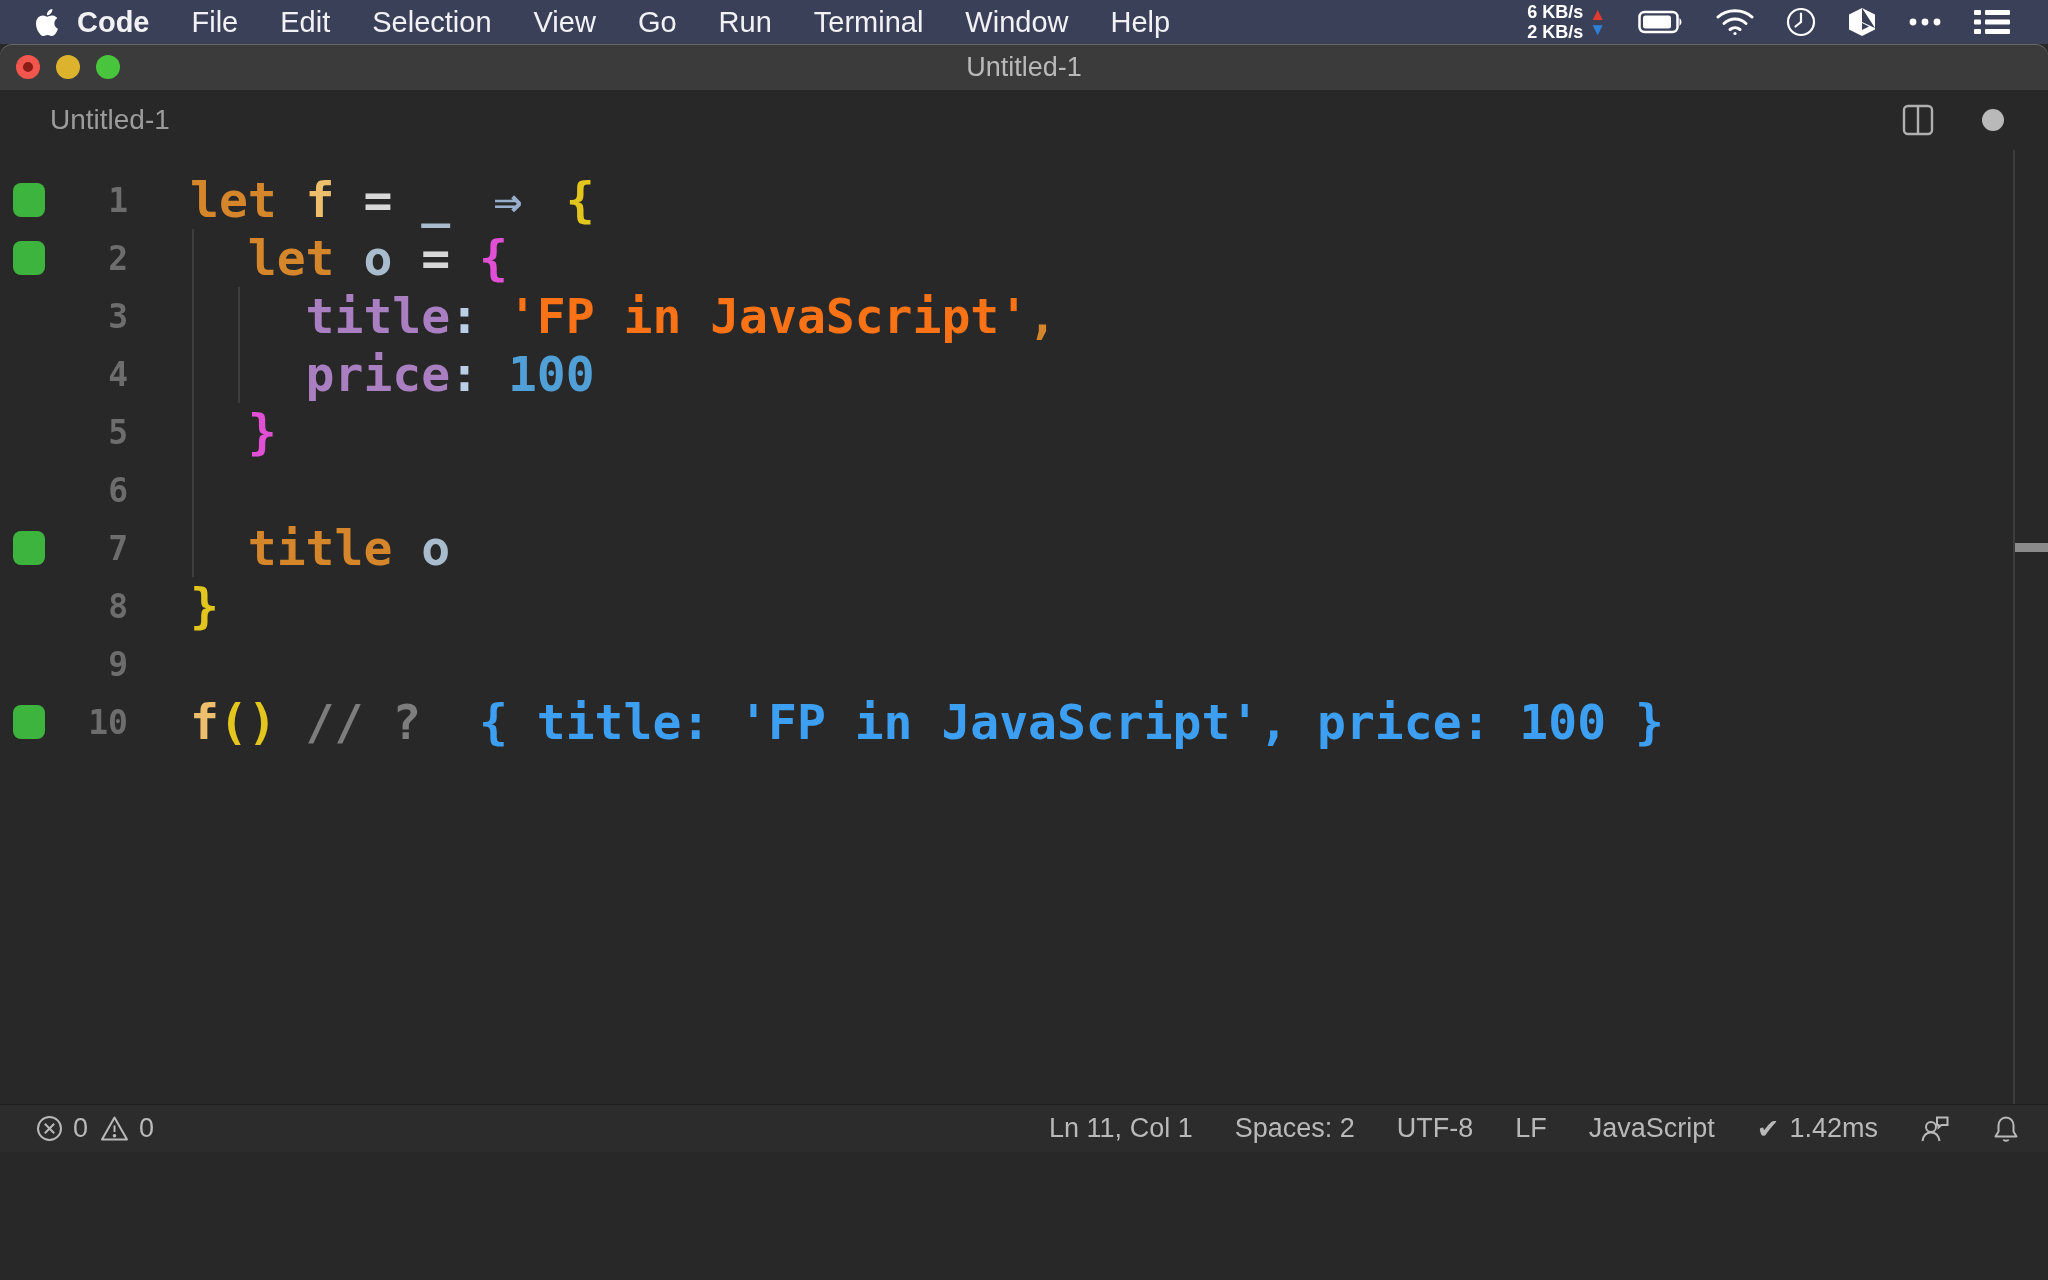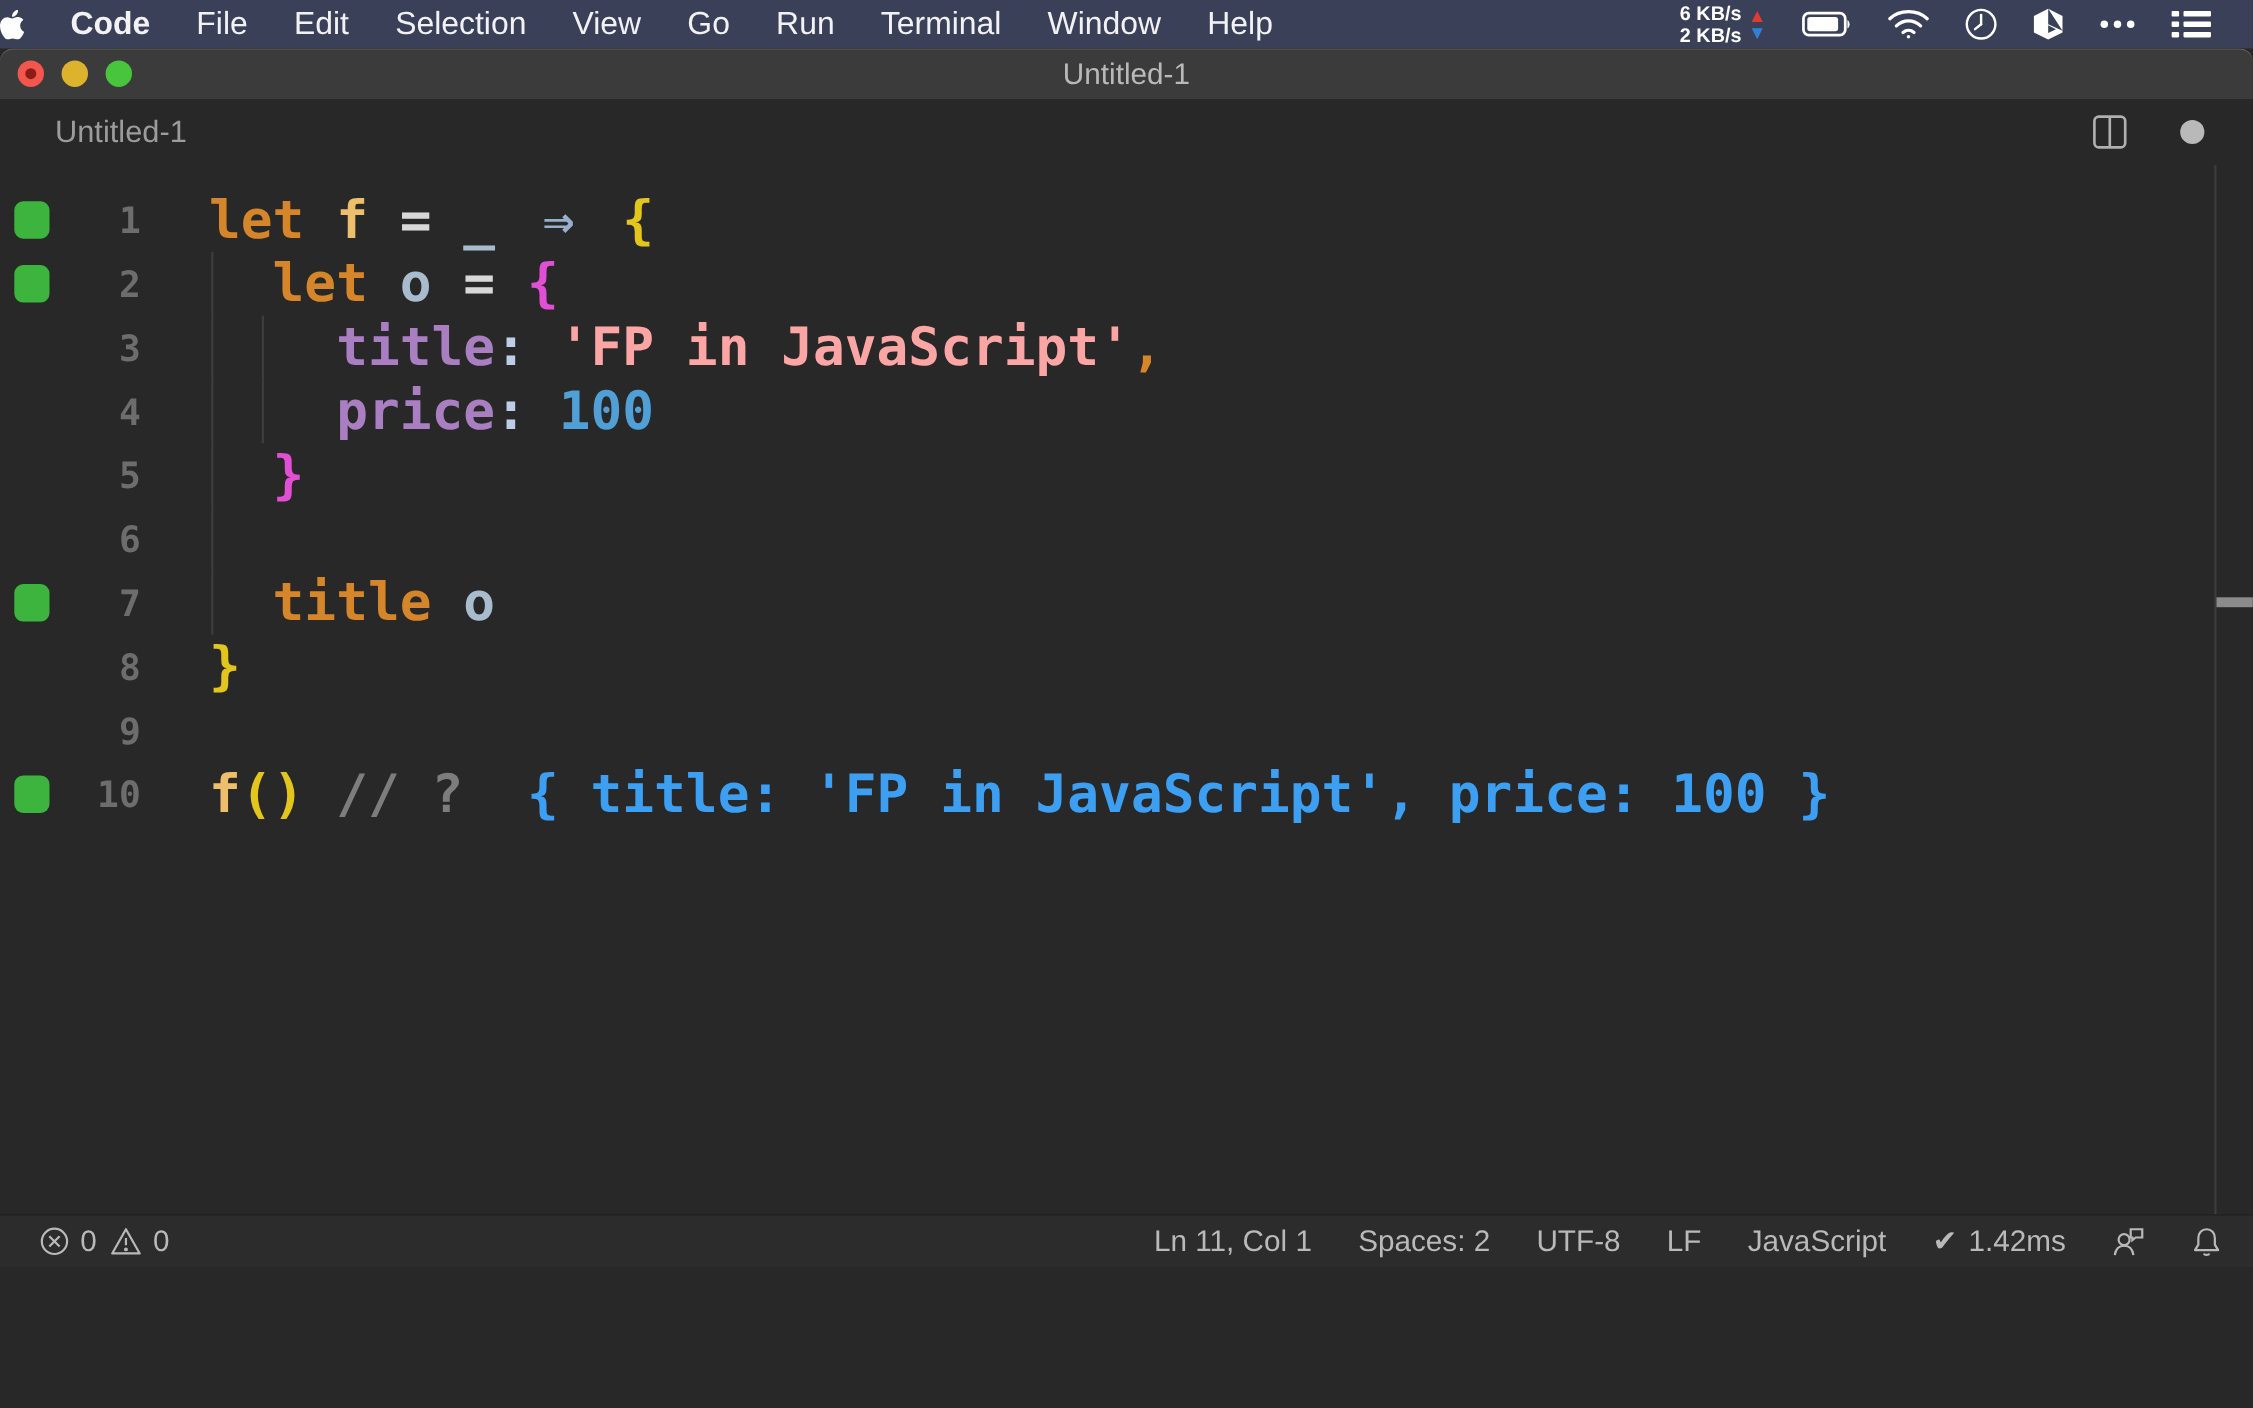--- a/index.html
+++ b/index.html
@@ -10,7 +10,7 @@
   .menubar { position:absolute; top:0; left:0; width:2048px; height:44px;
              background:#3b4059; display:flex; align-items:center;
              color:#f2f2f5; }
-  .menubar-left { display:flex; align-items:center; gap:40px; }
+  .menubar-left { display:flex; align-items:center; gap:17px; padding-left:36px; }
   .apple { width:24px; height:28px; display:flex; align-items:center; }
   .menu-item { font-size:29px; color:#f2f2f5; white-space:nowrap; }
   .menu-item.bold { font-weight:700; }

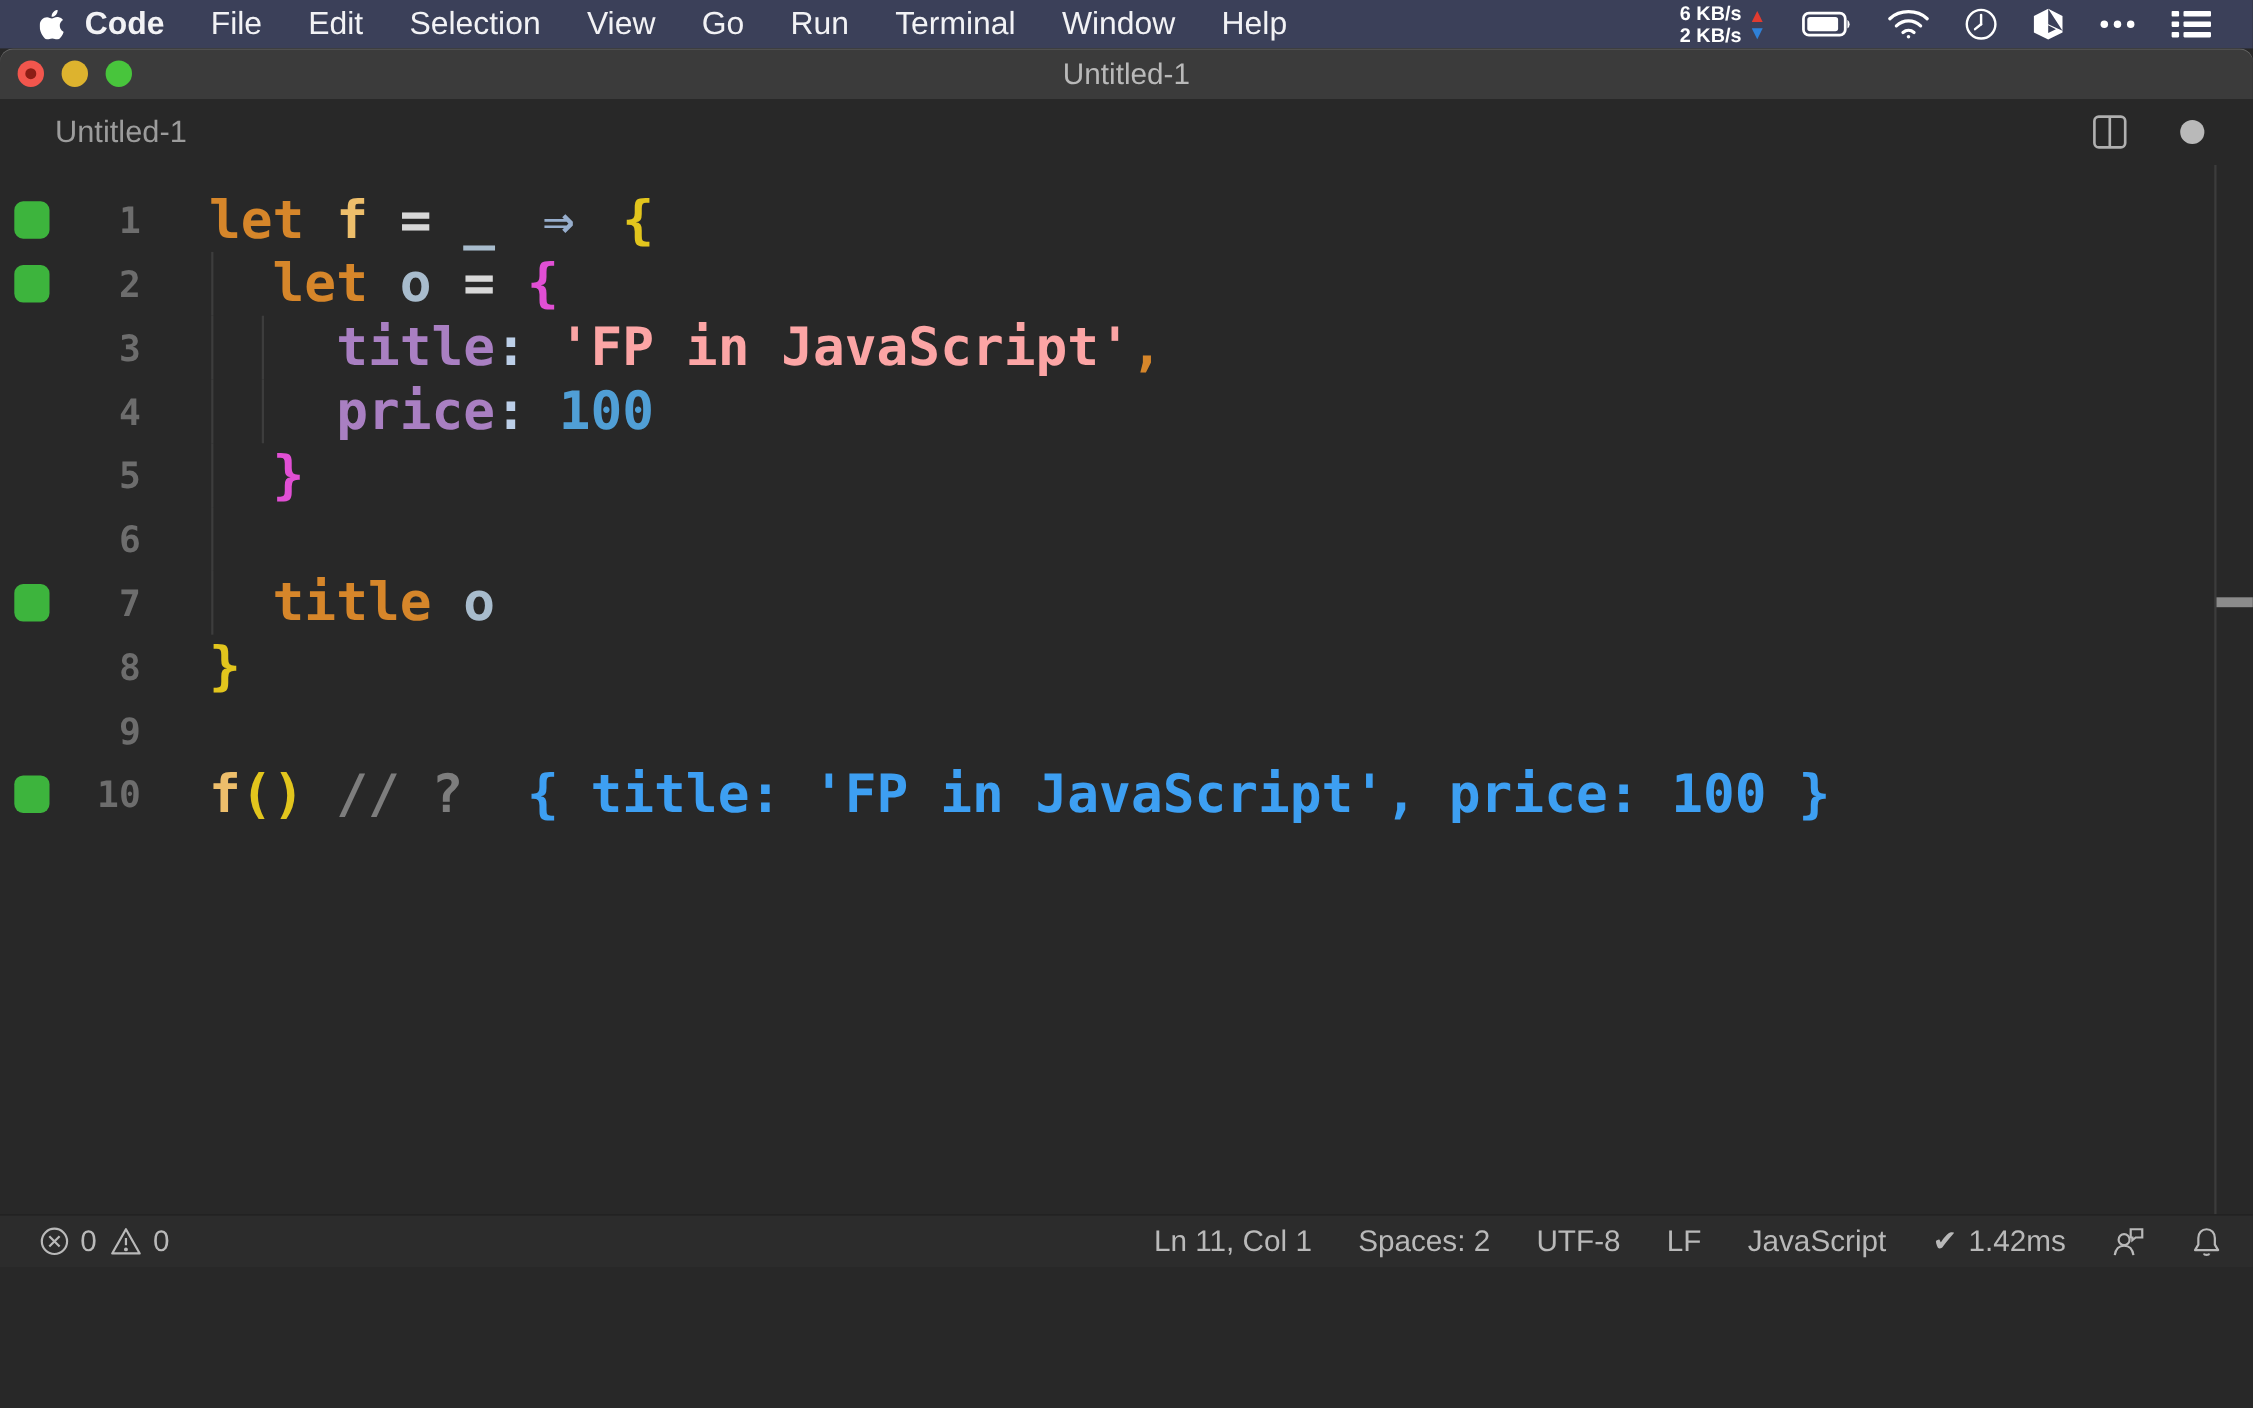--- a/index.html
+++ b/index.html
@@ -69,7 +69,7 @@
   .tk-b2 { color:#e14fd4; }
   .tk-pr { color:#a97fc2; }
   .tk-cl { color:#bccfe8; }
-  .tk-st { color:#fca5a5; }
+  .tk-st { color:#f97316; }
   .tk-nu { color:#509fd6; }
   .tk-co { color:#7d7d7d; }
   .tk-qk { color:#3d9ff2; }

